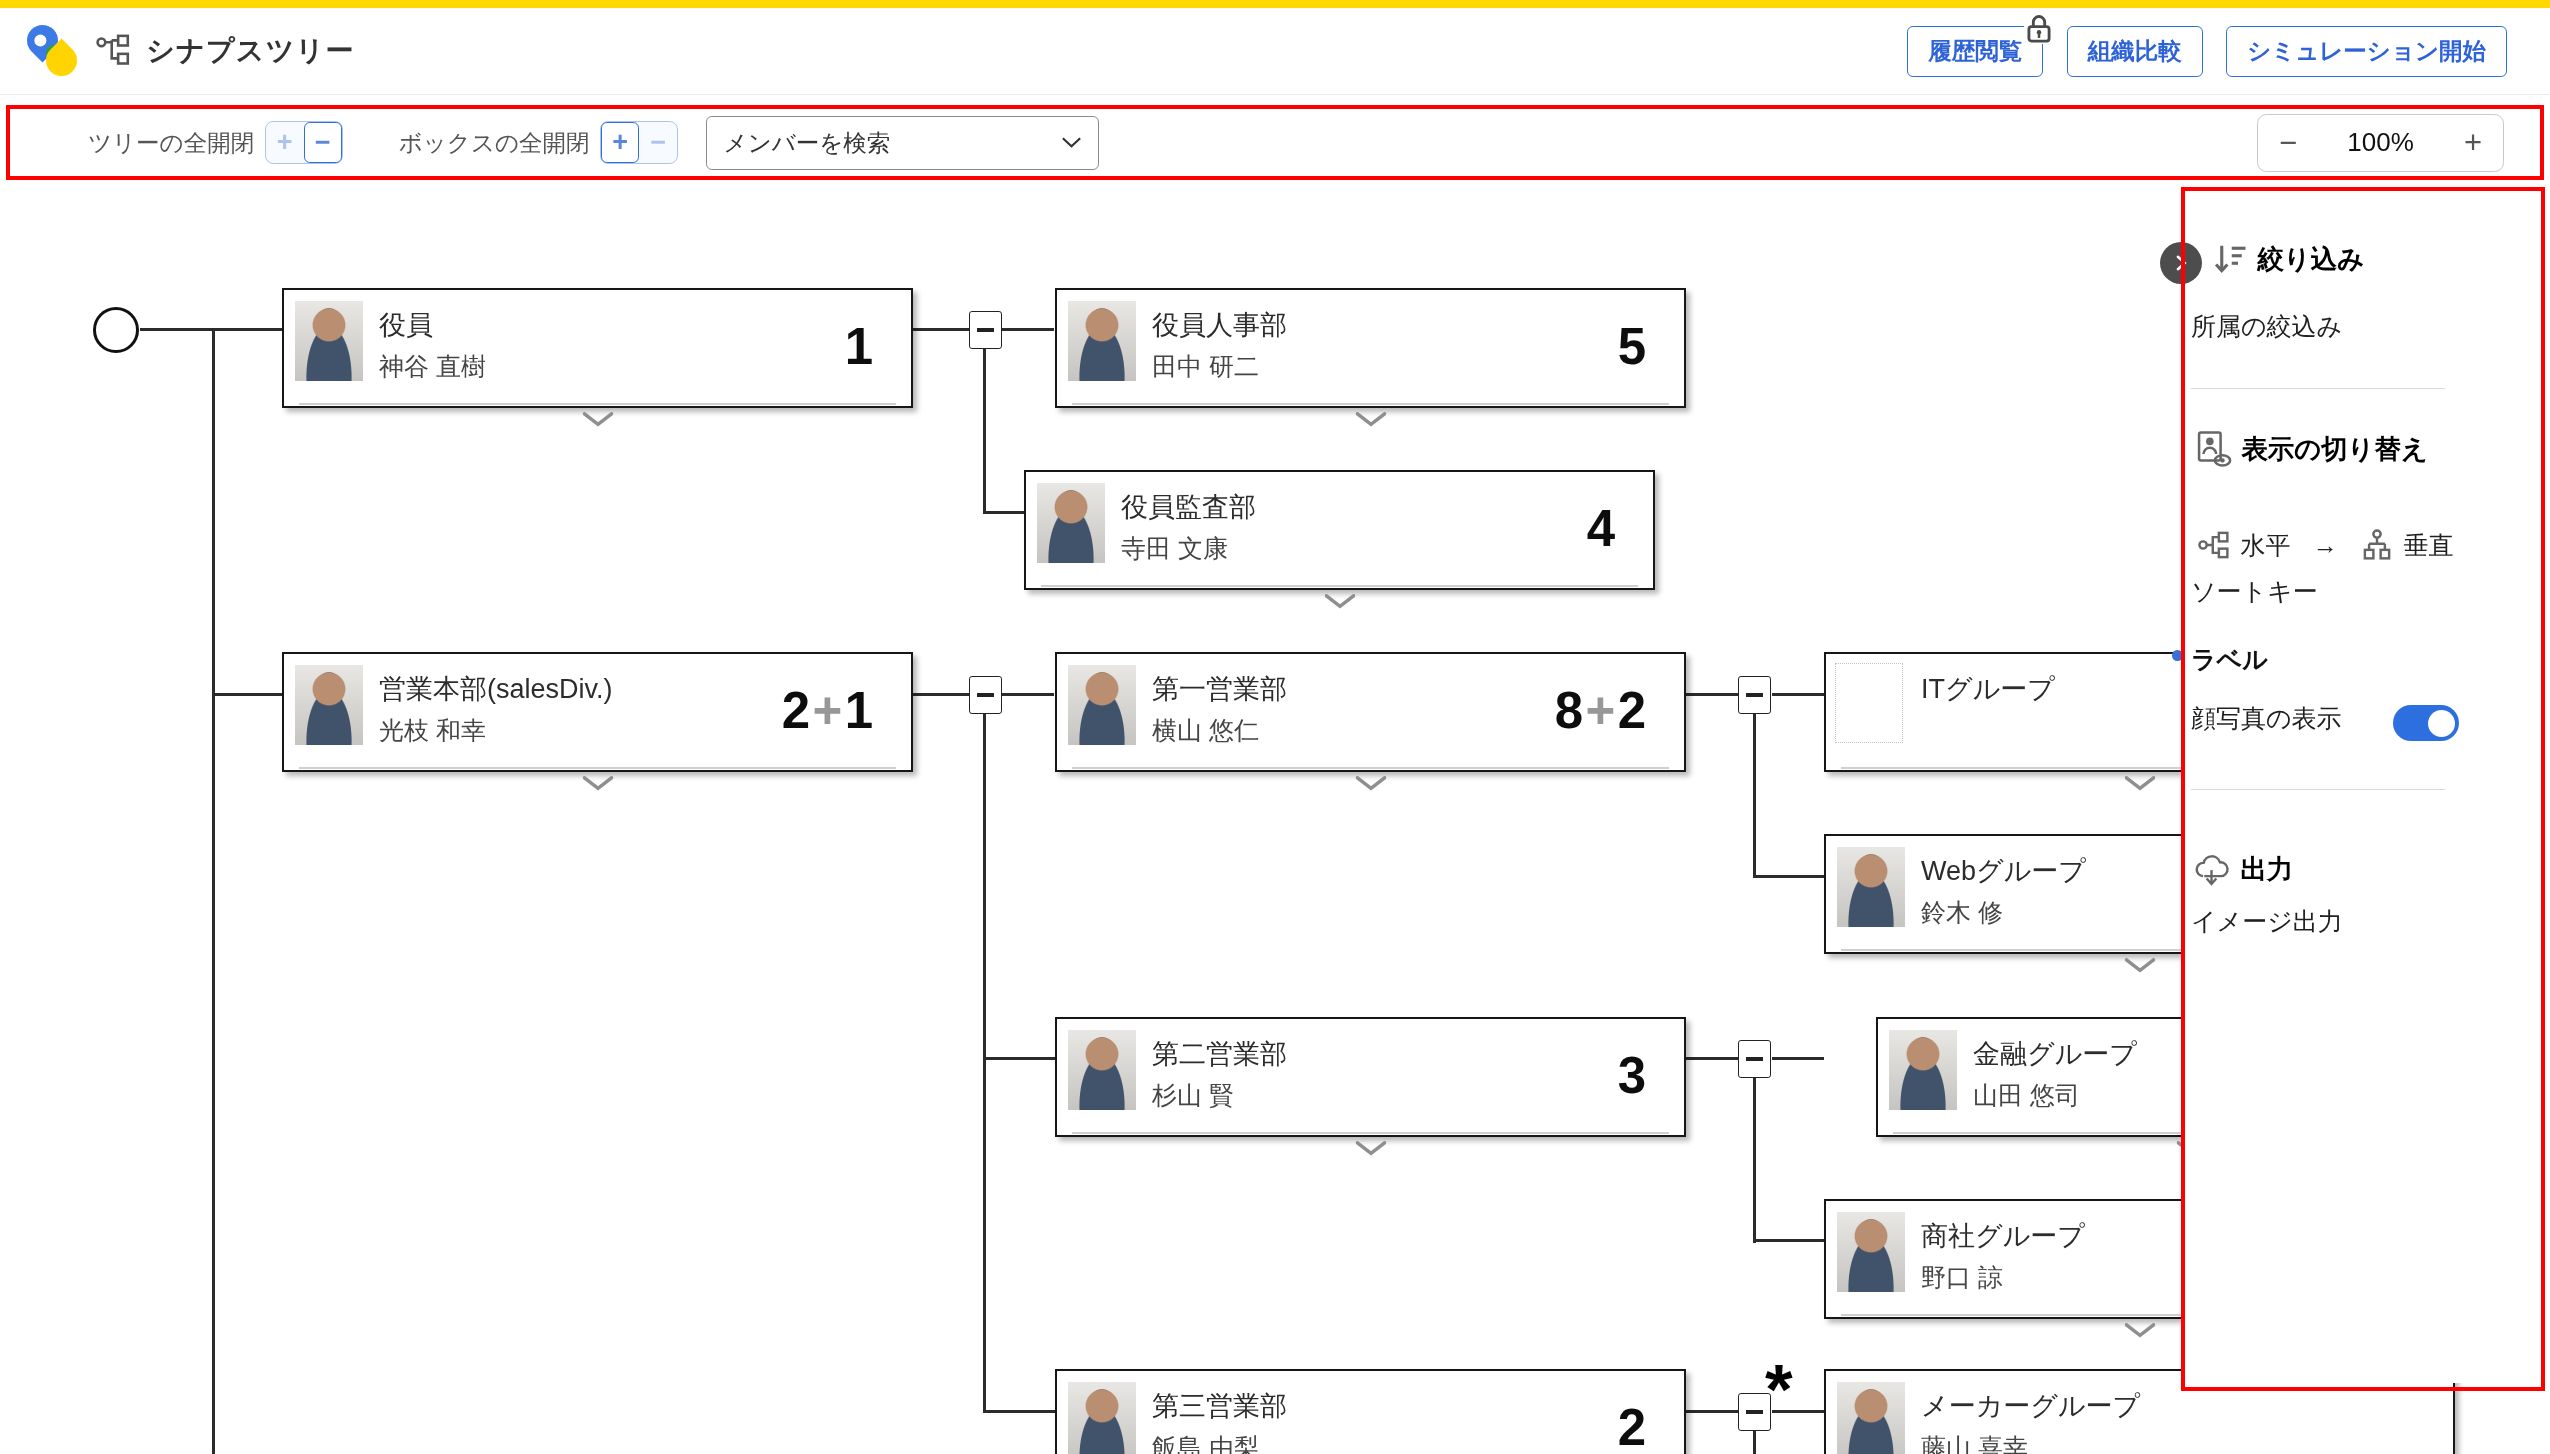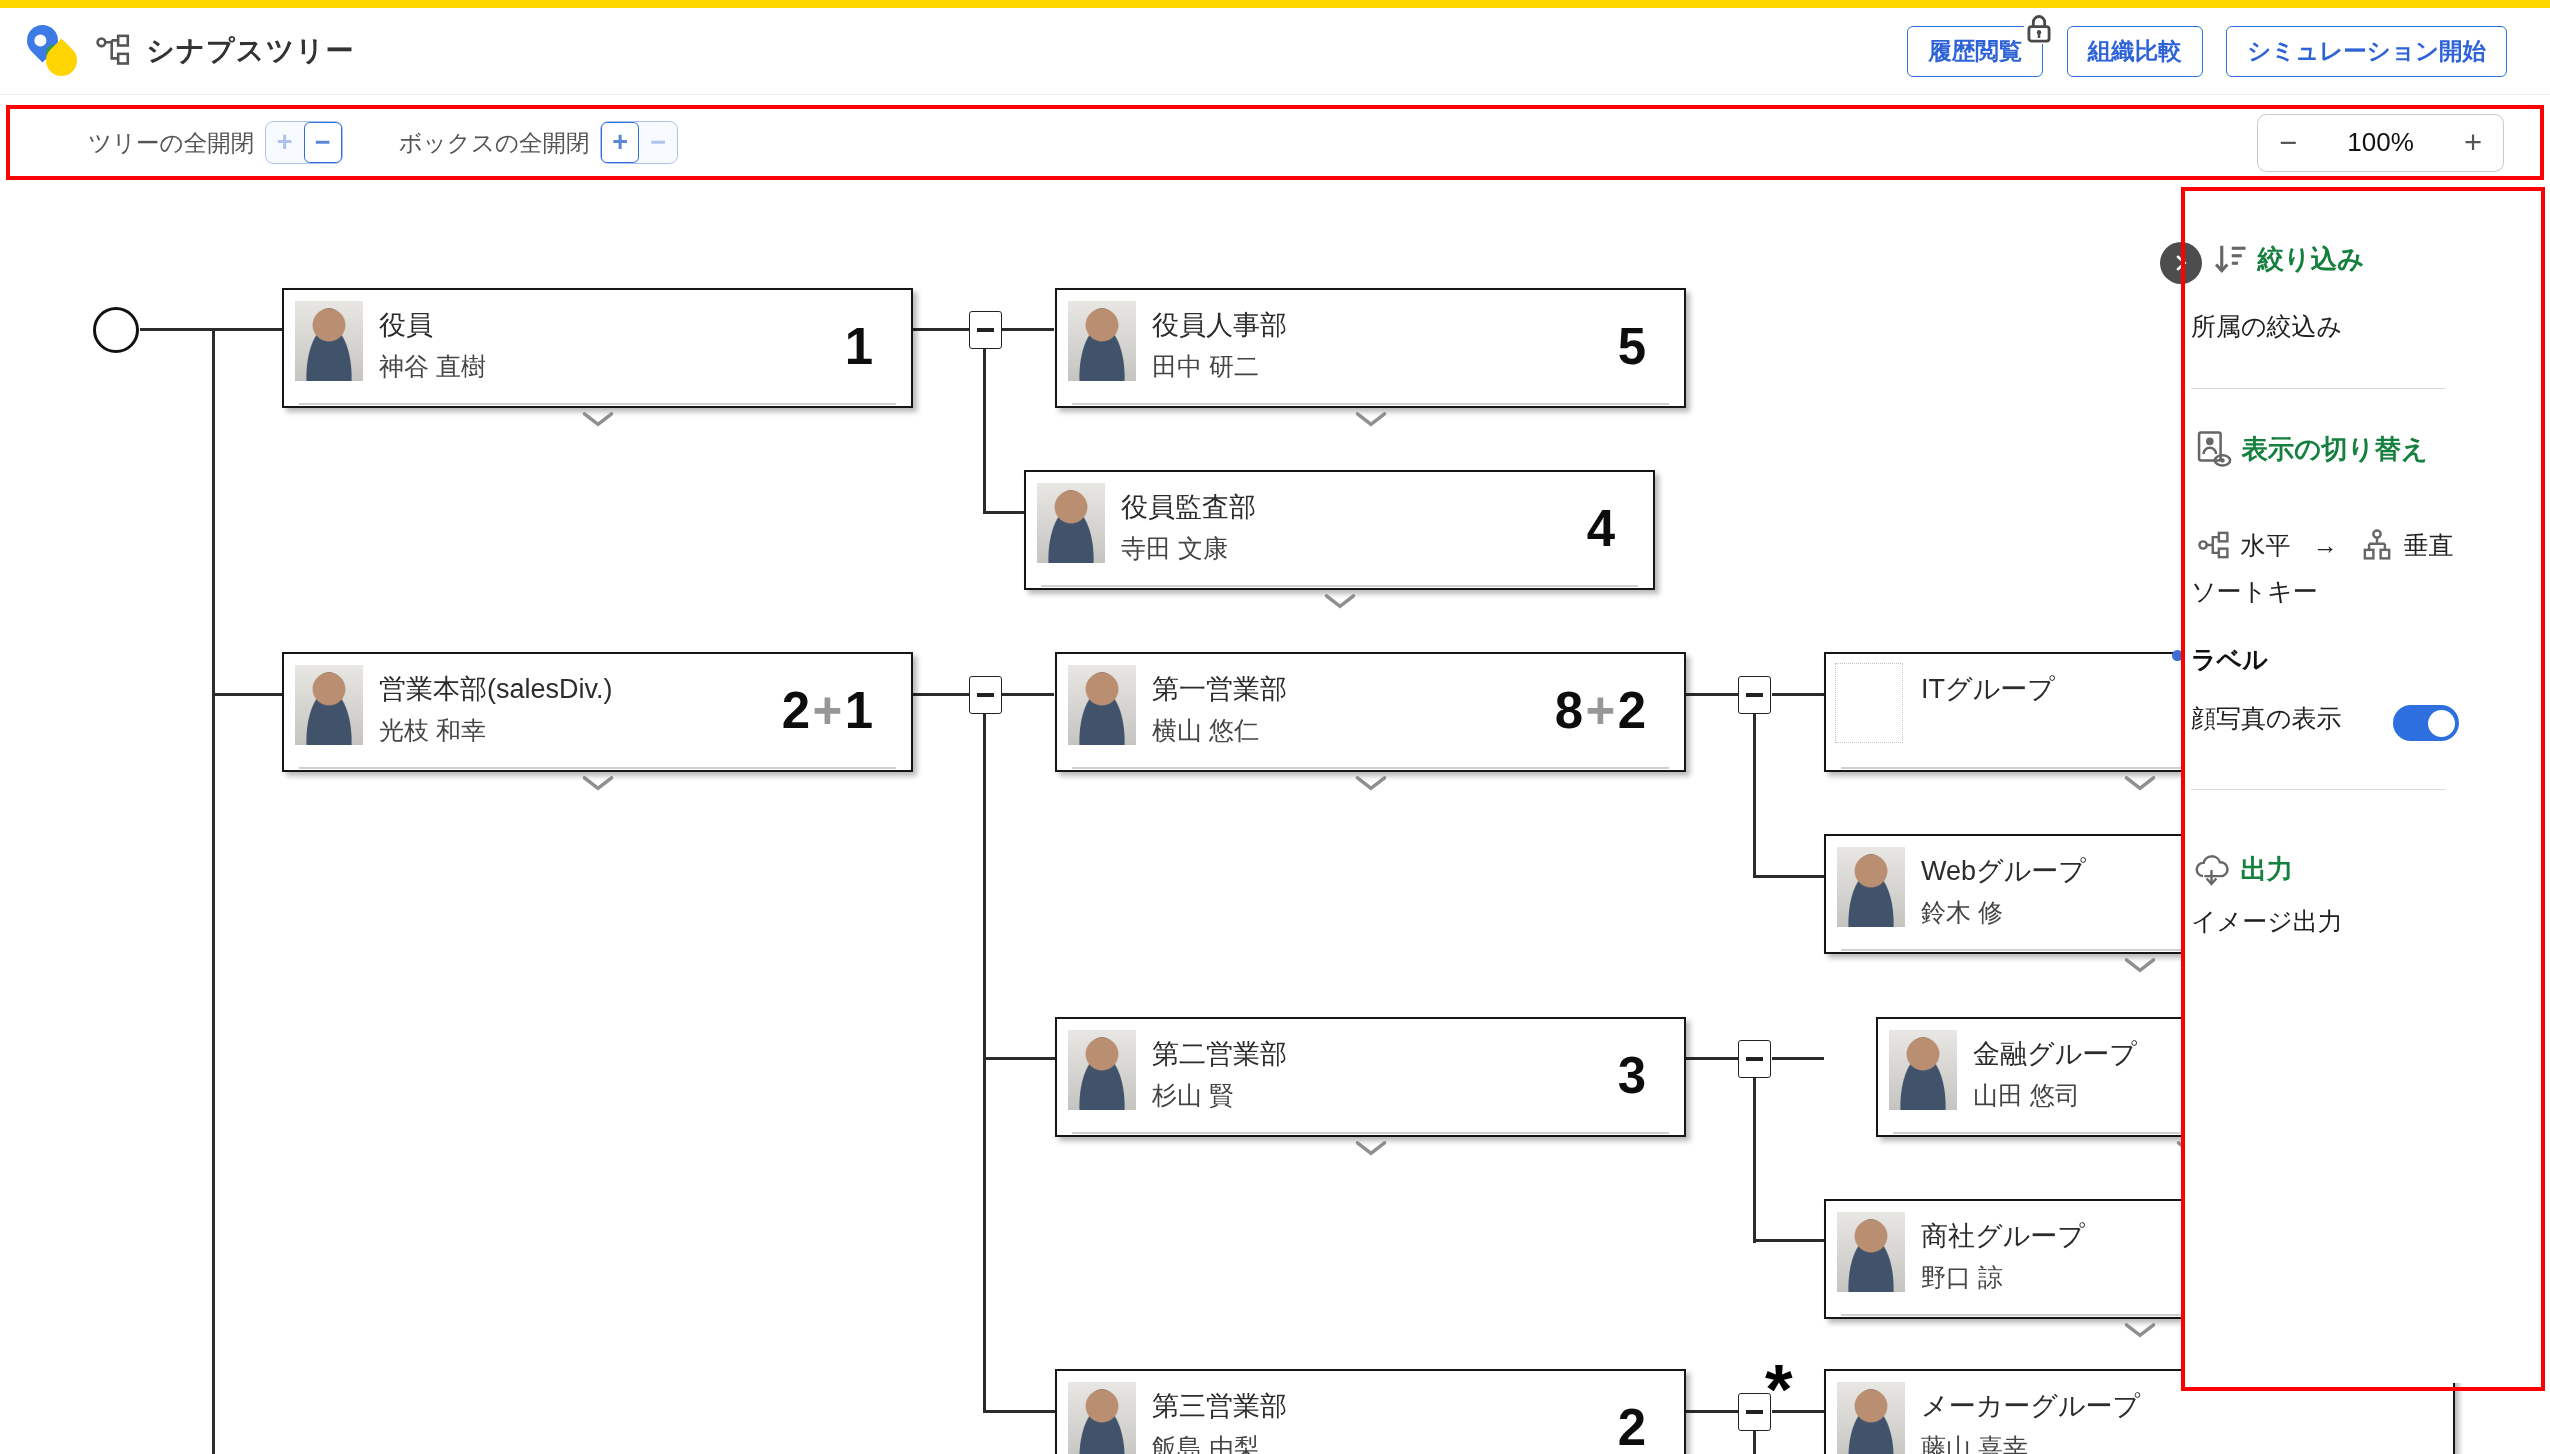--- a/index.html
+++ b/index.html
@@ -145,6 +145,14 @@
     <div class="seg">
       <div class="segbtn active">+</div>
       <div class="segbtn inactive">−</div>
+    </div>
+    <div class="dd" style="margin-left:28px;">
+      <span>メンバーを検索</span>
+      <span class="icon-wrap">
+        <svg width="21" height="13" viewBox="0 0 34 20">
+            <polyline points="3,3 17,16 31,3" fill="none" stroke="#333" stroke-width="3.5"></polyline>
+          </svg>
+      </span>
     </div>
     <div class="zoomctl">
       <span class="zbtn">−</span>

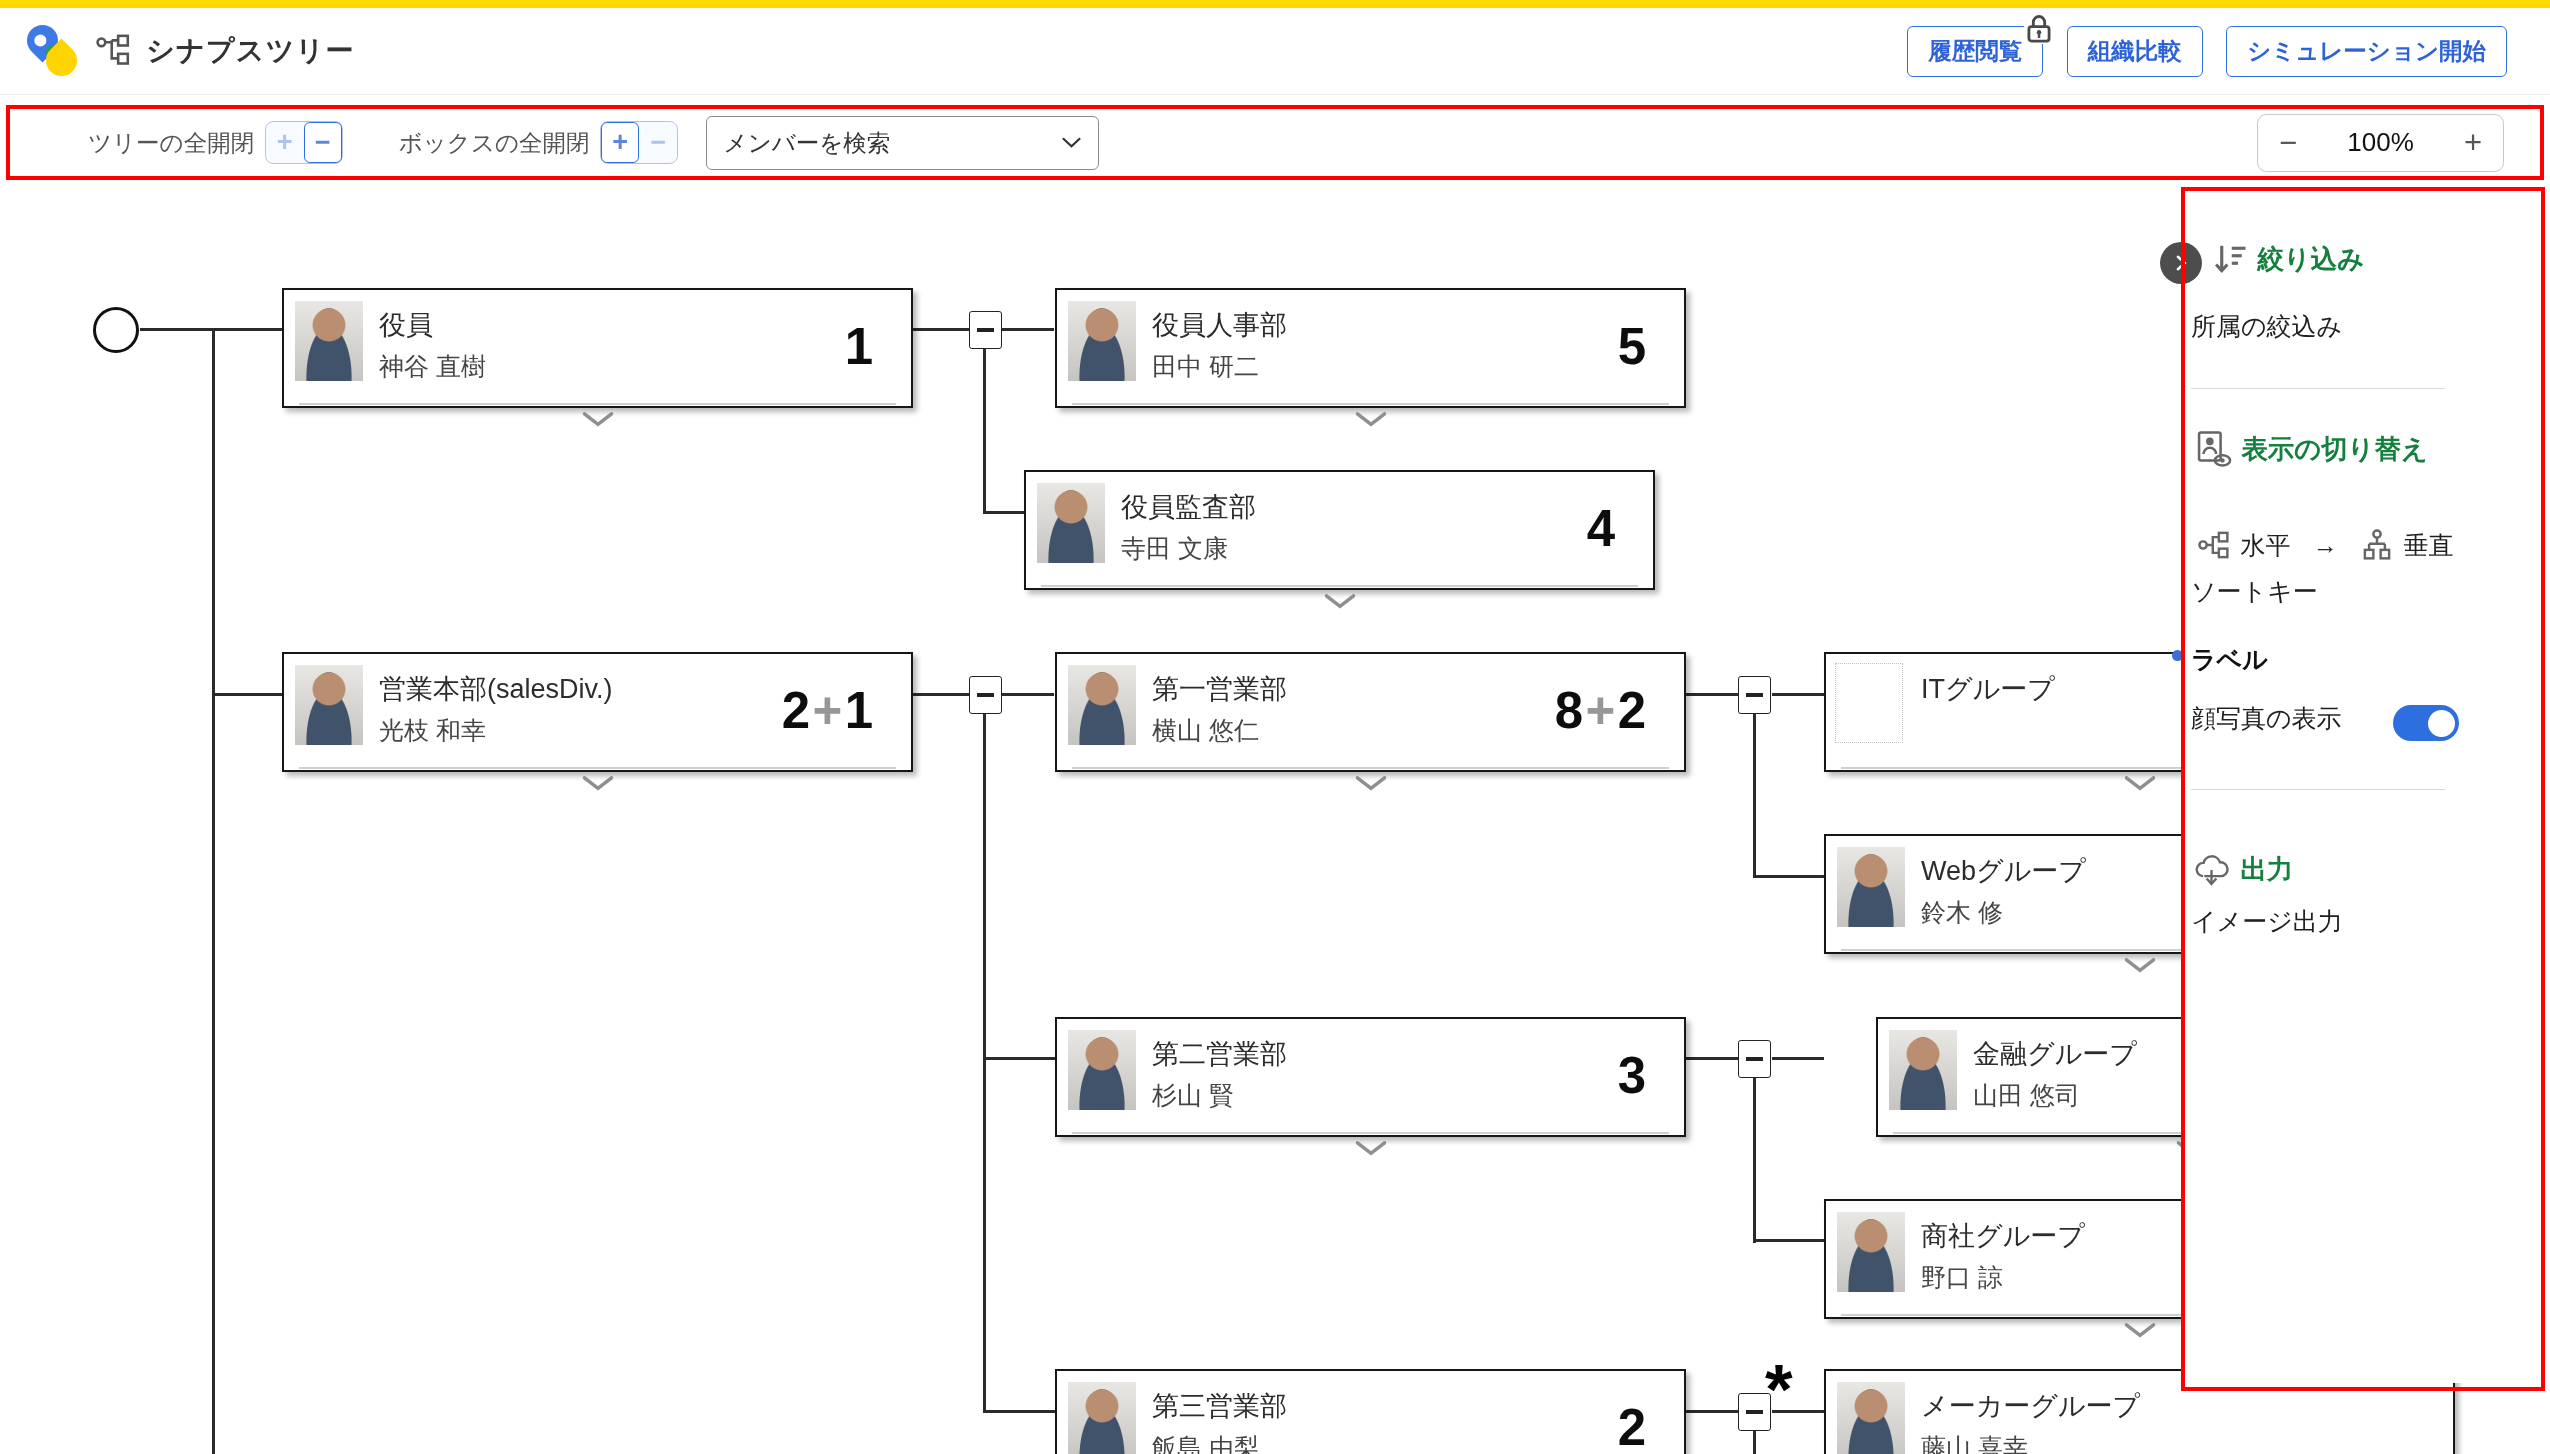--- a/index.html
+++ b/index.html
@@ -80,7 +80,7 @@
   .collapse-btn{position:absolute;left:2160px;top:242px;width:42px;height:42px;border-radius:50%;
                 background:#4d4d4d;z-index:30;display:flex;align-items:center;justify-content:center;cursor:pointer;}
   .sb{position:absolute;z-index:26;white-space:nowrap;}
-  .sb-head{font-size:26.4px;font-weight:bold;color:#15803d;}
+  .sb-head{font-size:26.4px;font-weight:bold;color:#000000;}
   .sb-item{font-size:25px;color:#1f1f1f;cursor:pointer;}
   .sb-div{position:absolute;height:1.2px;background:#d9d9d9;width:254px;left:2191px;z-index:26;}
   .bluedot{position:absolute;left:2172px;top:650px;width:10.6px;height:10.6px;border-radius:50%;

